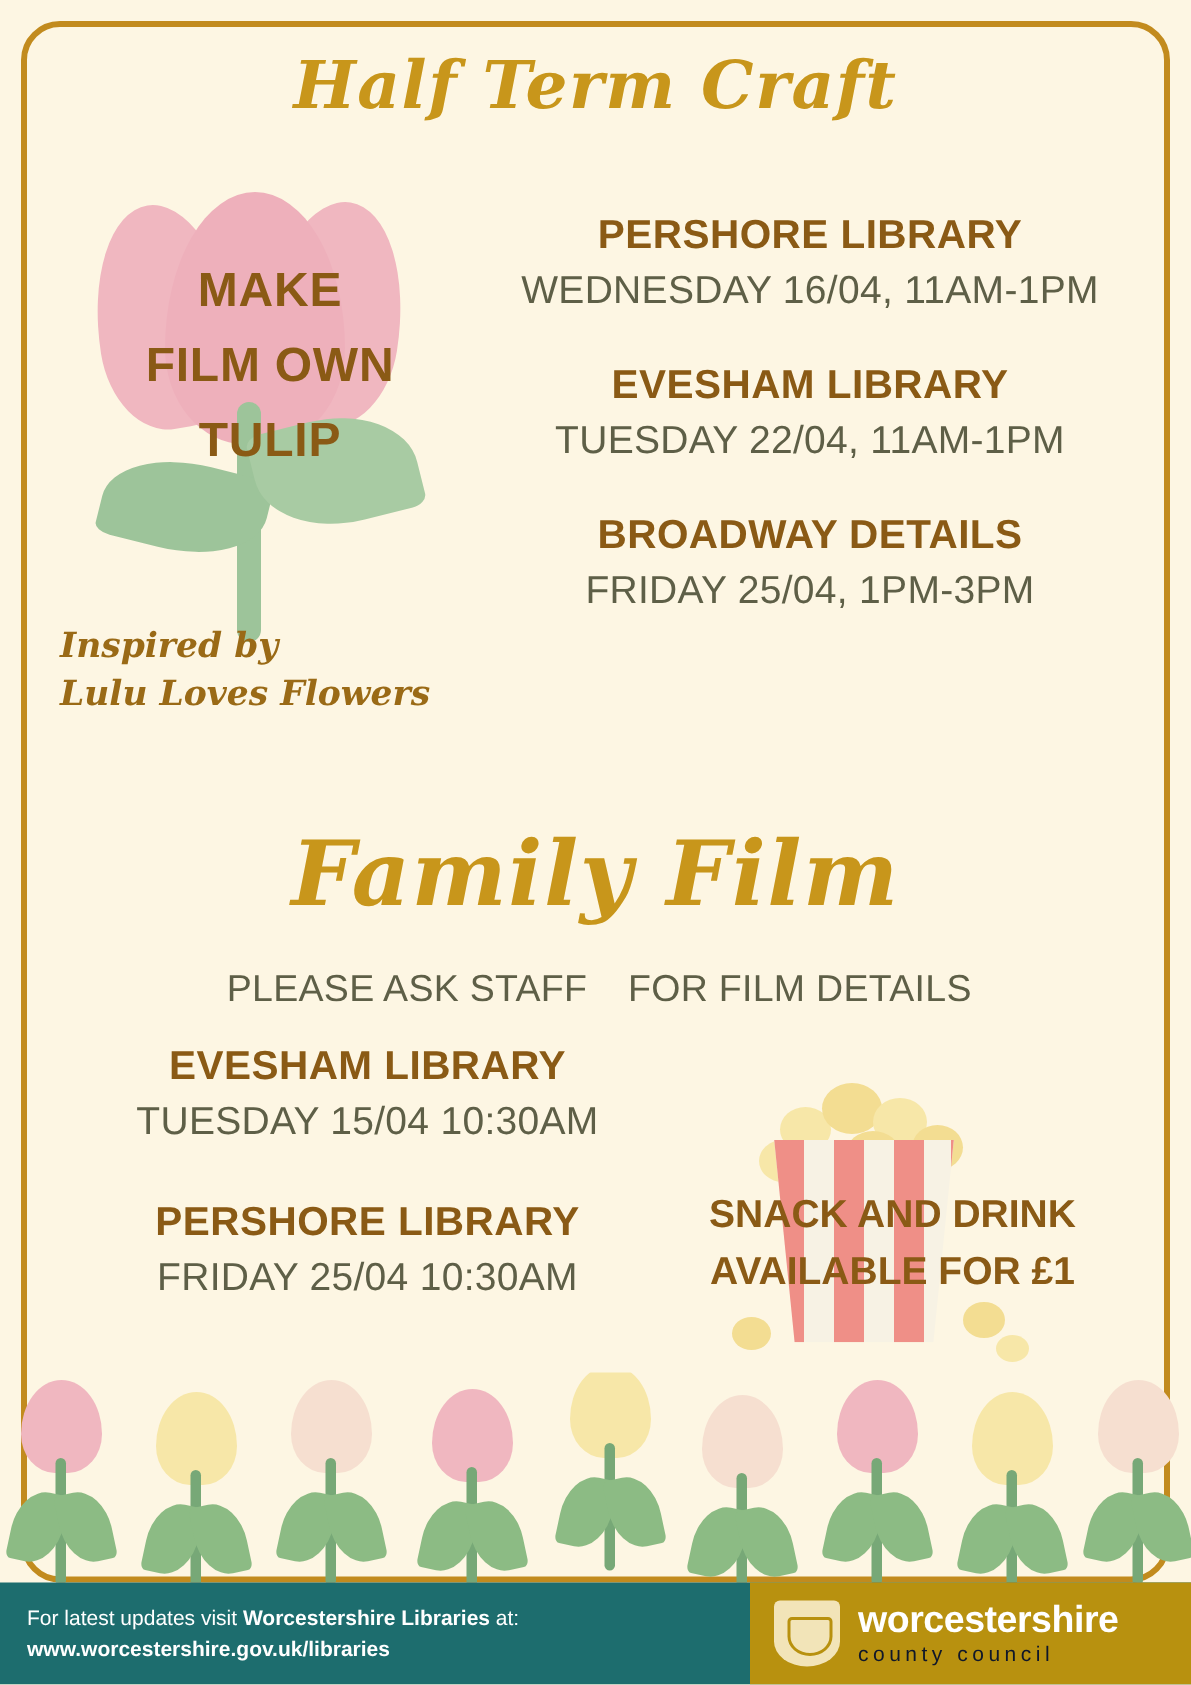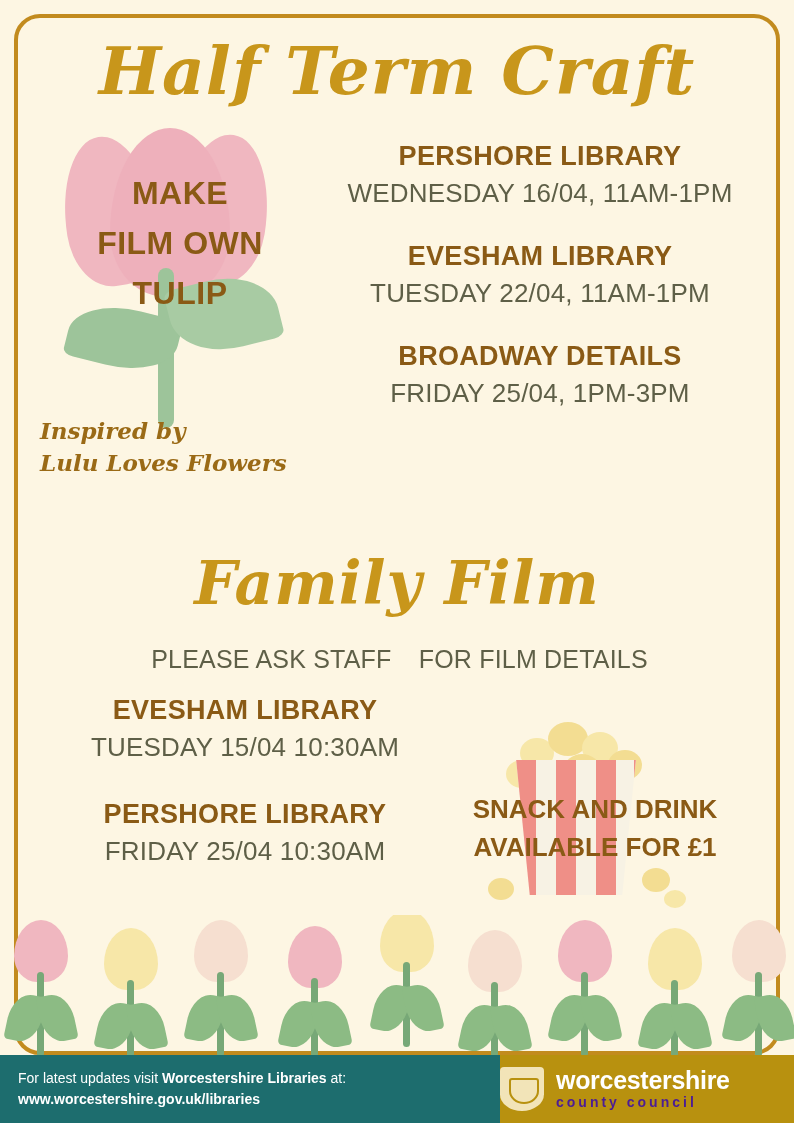--- a/index.html
+++ b/index.html
@@ -38,7 +38,7 @@
     font-family: "DejaVu Serif", serif;
     font-style: italic;
     font-weight: bold;
-    font-size: 66px;
+    font-size: 44px;
     letter-spacing: 1px;
     color: #c8961b;
   }

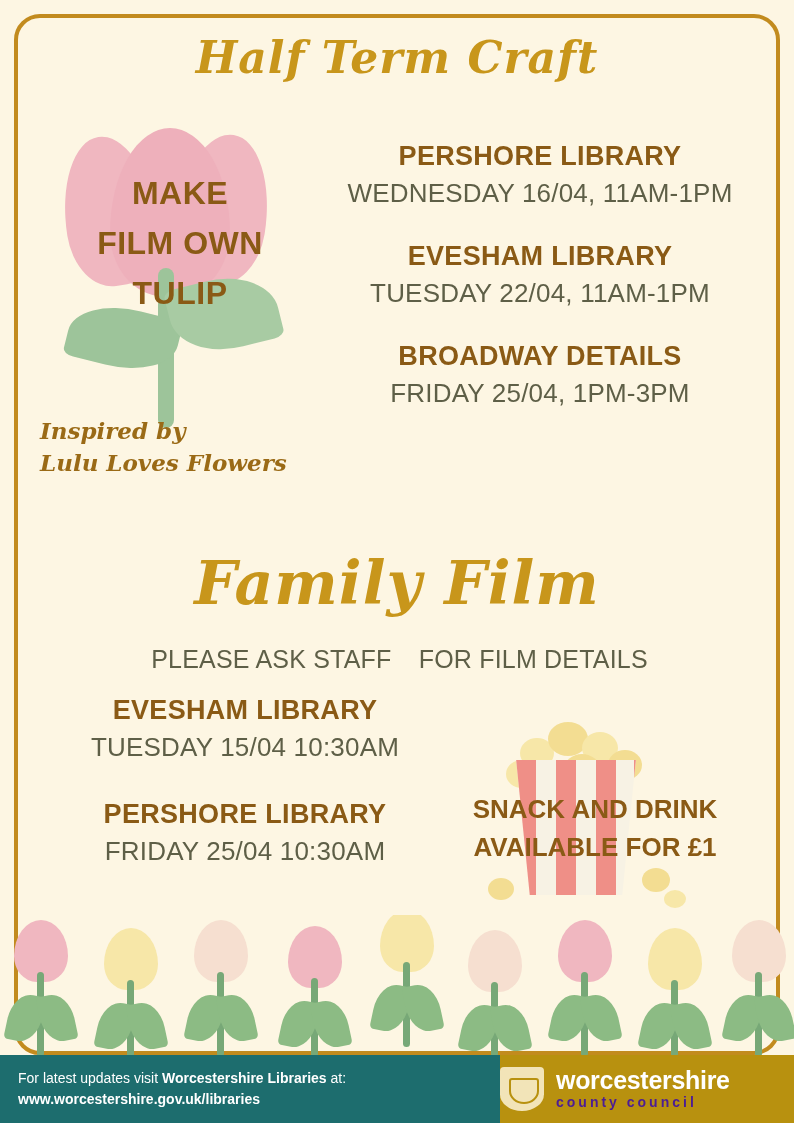--- a/index.html
+++ b/index.html
@@ -269,6 +269,7 @@
     background: #b8910f;
     display: flex;
     align-items: center;
+    padding-left: 16px;
   }
   .crest {
     width: 44px; height: 44px;

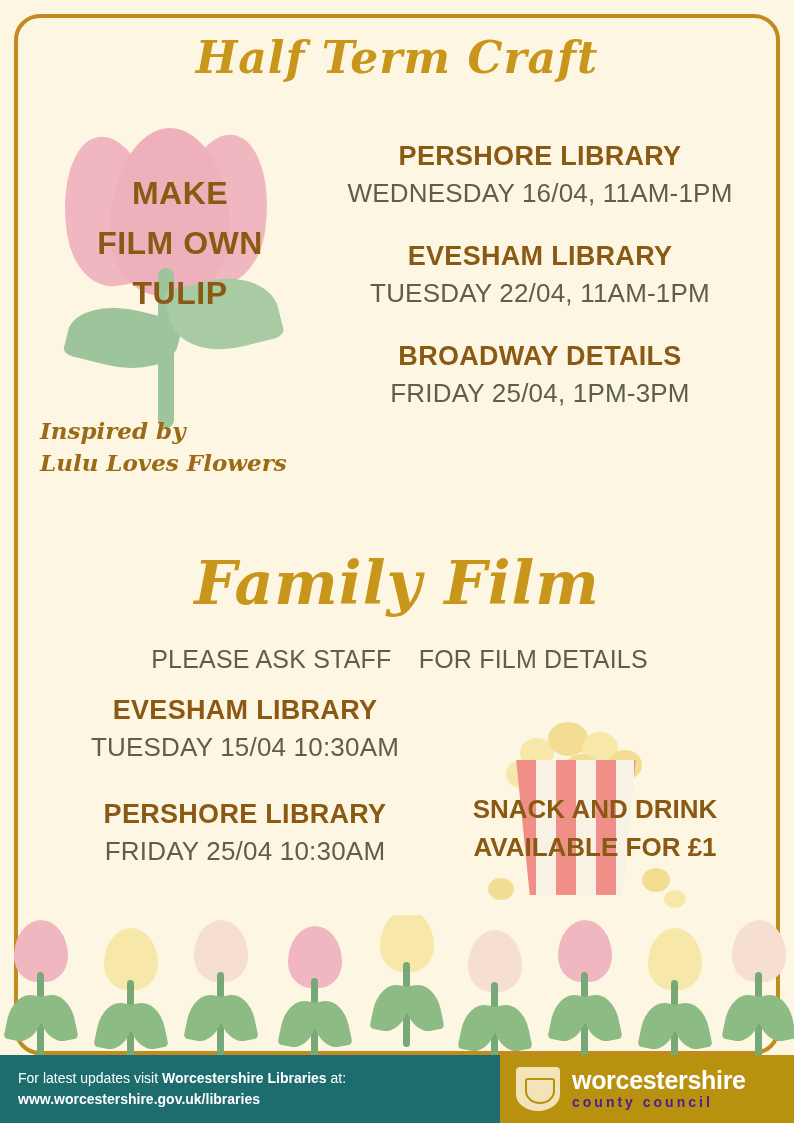--- a/index.html
+++ b/index.html
@@ -295,11 +295,10 @@
     letter-spacing: -0.3px;
   }
   .logo-words .l2 {
-    color: #4c1d95;
+    color: #0f172a;
     font-size: 14px;
     letter-spacing: 3px;
     line-height: 18px;
-    font-weight: bold;
   }
 </style>
 </head>

